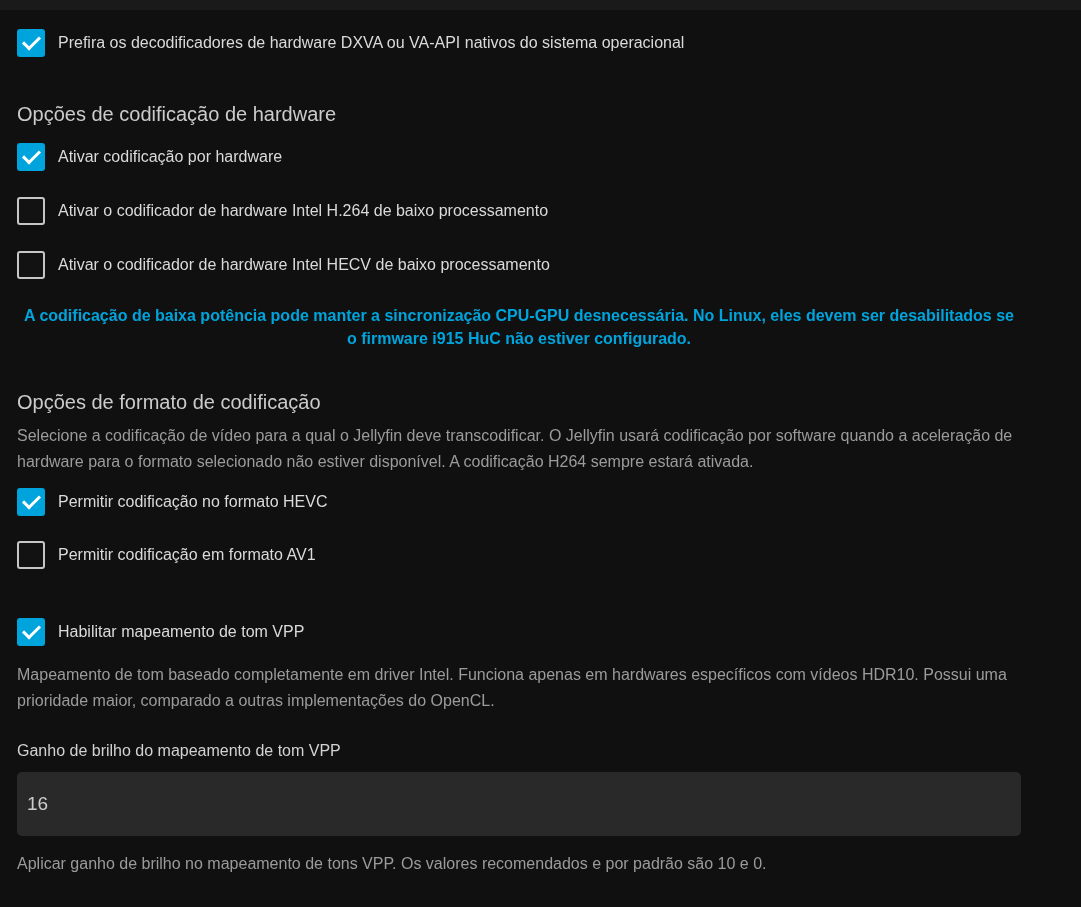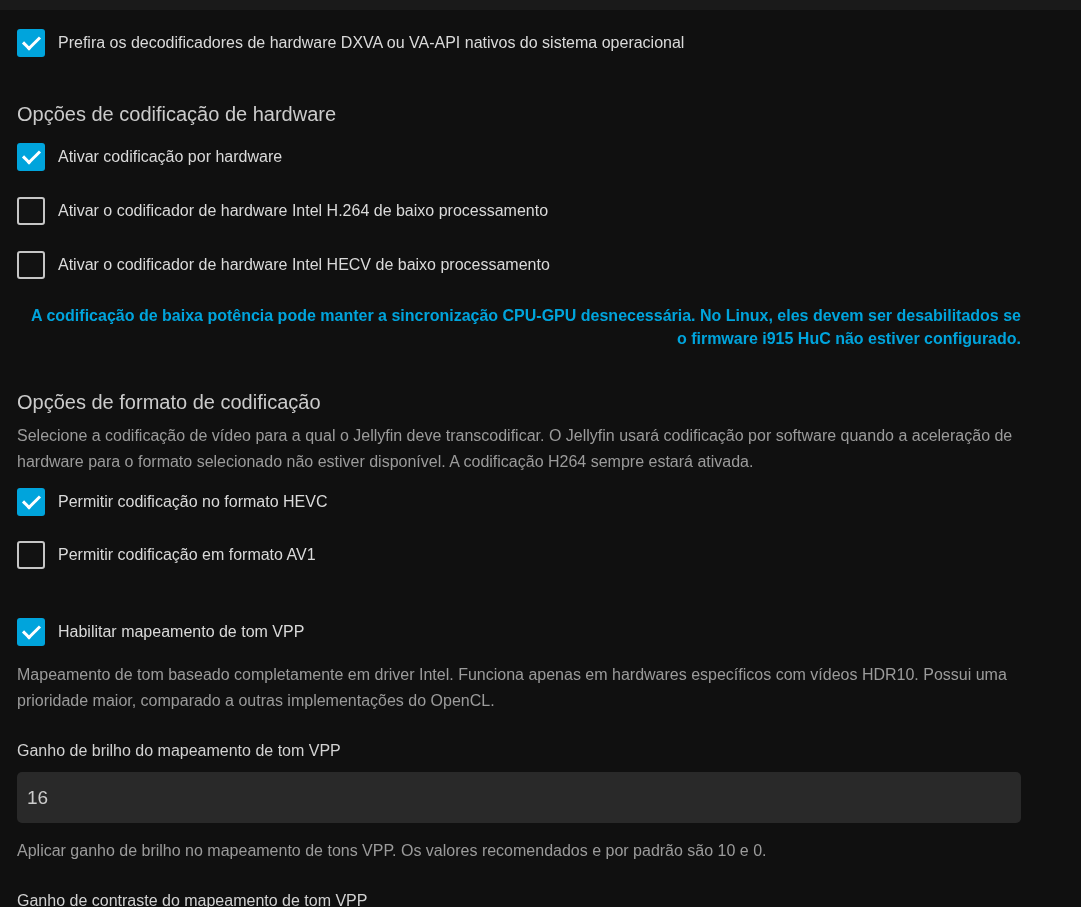--- a/index.html
+++ b/index.html
@@ -73,7 +73,7 @@
     font-weight: 700;
     color: var(--accent, #00a4dc);
     line-height: 23px;
-    text-align: right;
+    text-align: center;
   }
   .input-label {
     font-size: 16px;

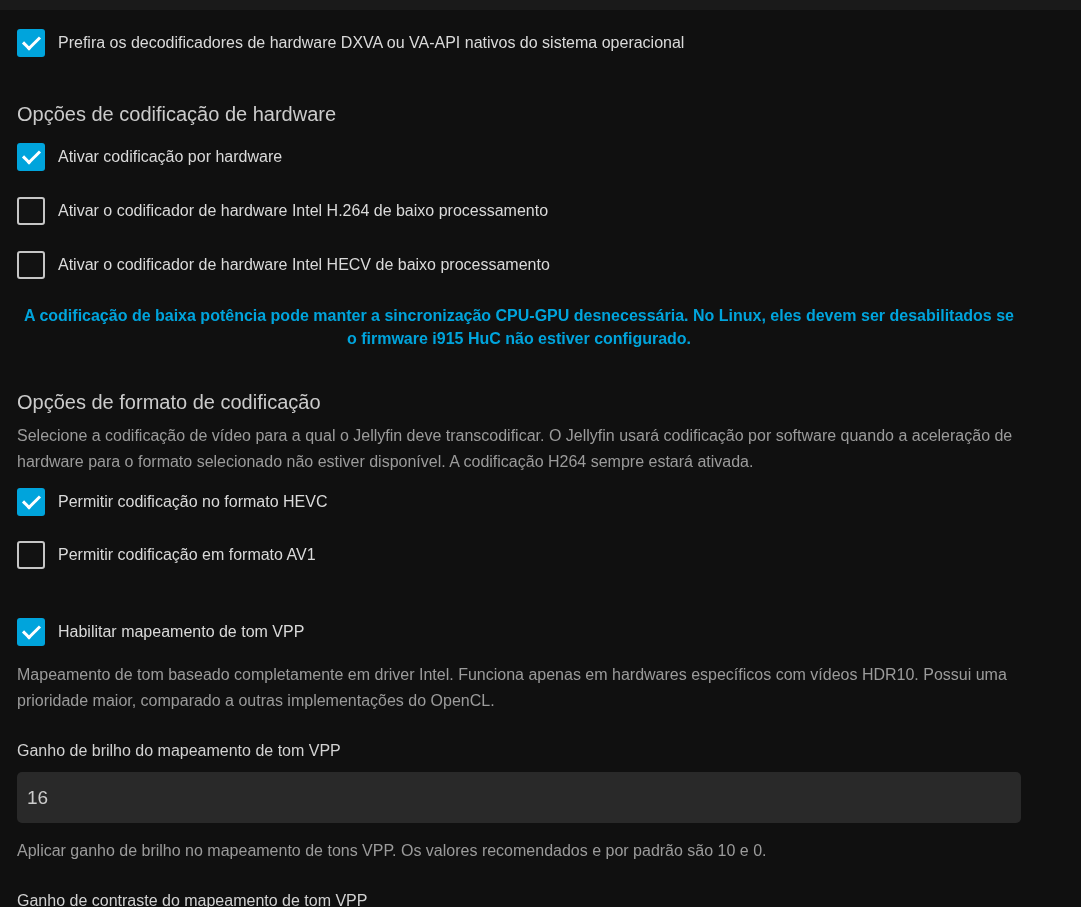--- a/index.html
+++ b/index.html
@@ -83,7 +83,7 @@
   input.text-input {
     display: block;
     width: 100%;
-    height: 51px;
+    height: 64px;
     background: #292929;
     border: none;
     outline: none;

